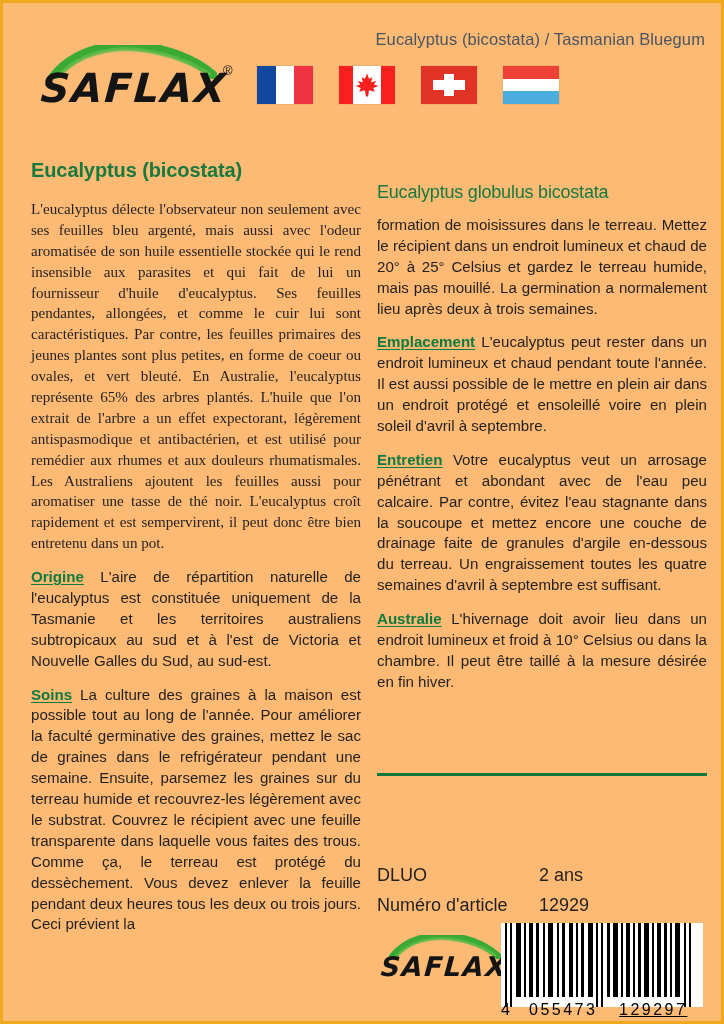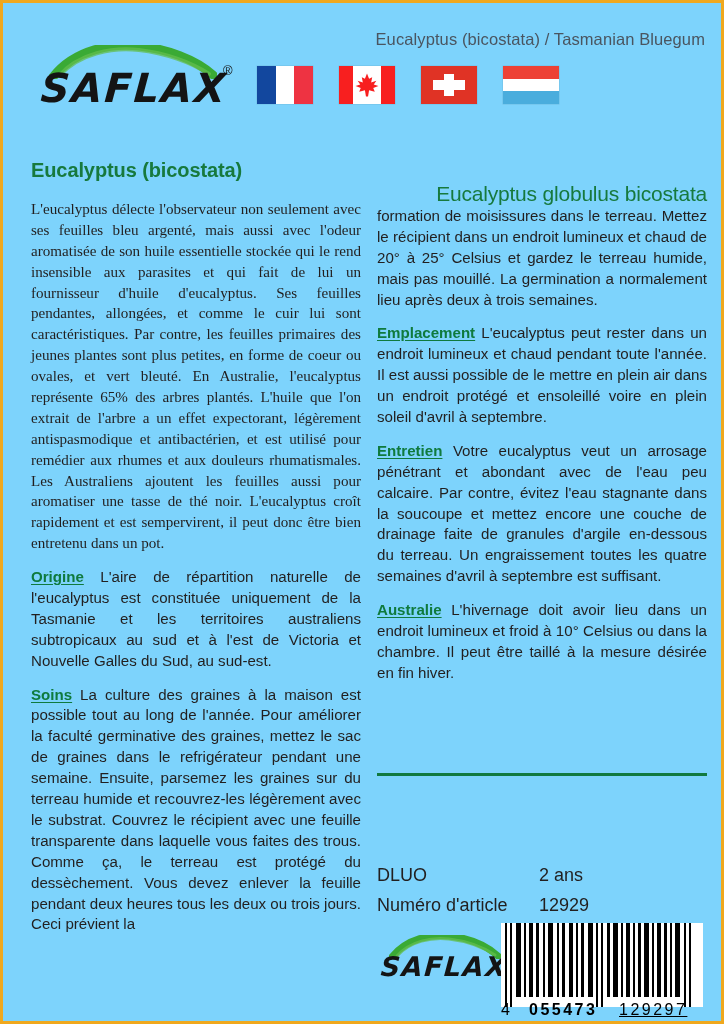--- a/index.html
+++ b/index.html
@@ -15,7 +15,7 @@
     width: 724px;
     height: 1024px;
     box-sizing: border-box;
-    background: #7dd3fc;
+    background: #fdba74;
     border: 3px solid #f0a81e;
     overflow: hidden;
   }

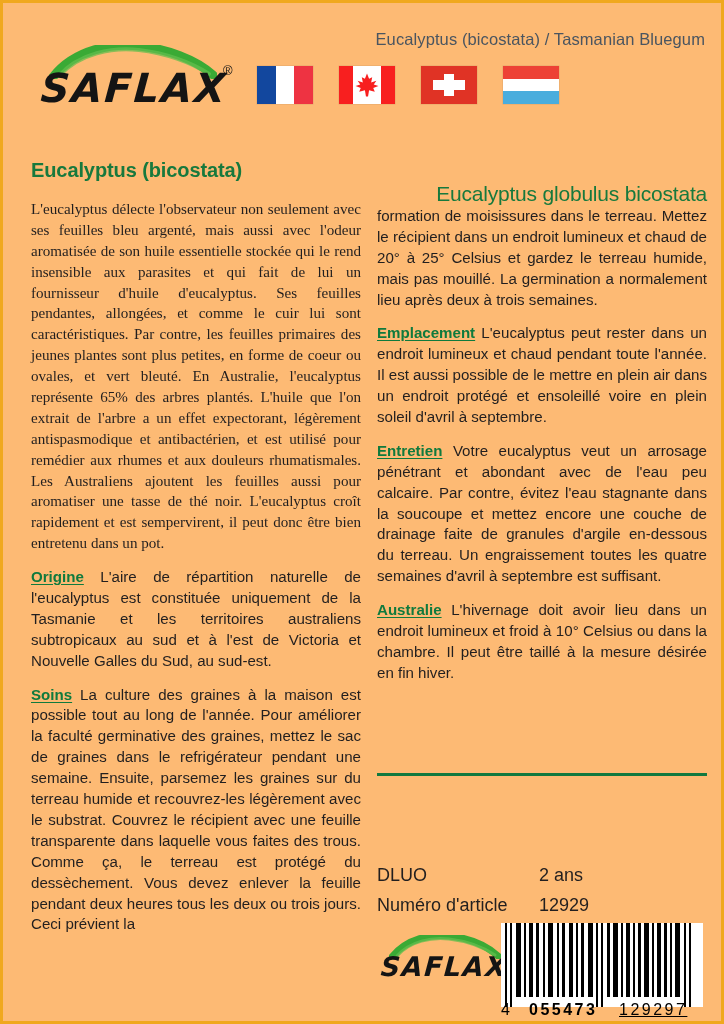--- a/index.html
+++ b/index.html
@@ -136,10 +136,10 @@
   h2.sci-title {
     margin: 0;
     padding-top: 57px;
-    font-size: 21px;
+    font-size: 18px;
     font-weight: 400;
     color: #17793d;
-    text-align: right;
+    text-align: left;
     letter-spacing: -0.2px;
   }
 

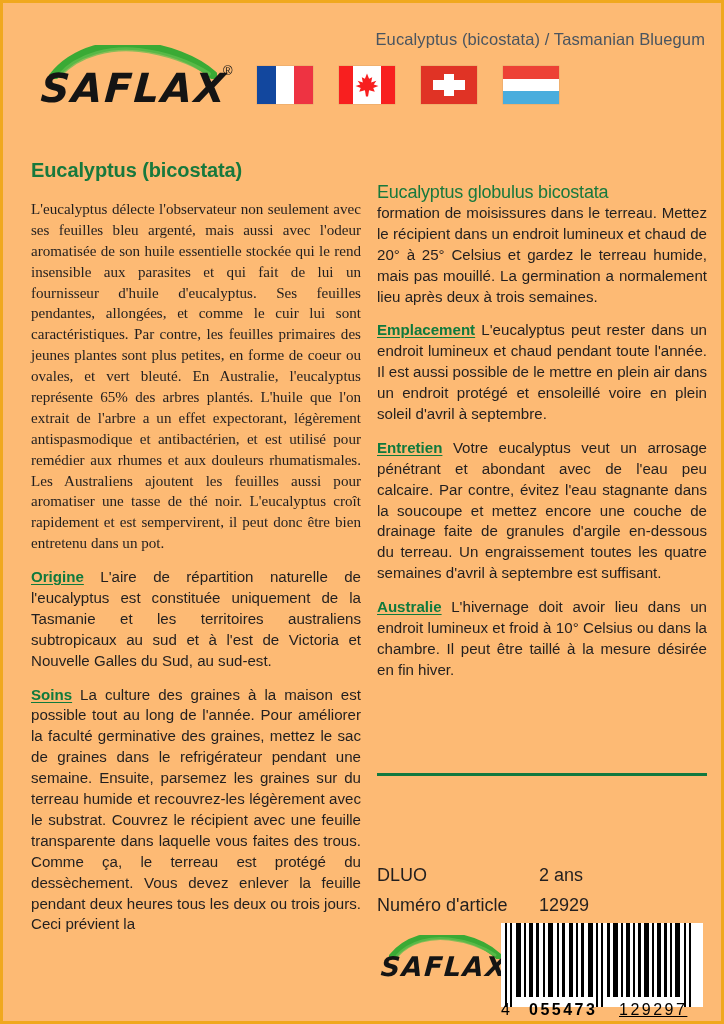--- a/index.html
+++ b/index.html
@@ -153,7 +153,7 @@
     hyphens: manual;
   }
   .col-left p.body-text.first { margin-top: 17px; font-family: Liberation Serif, serif; }
-  .col-right p.body-text.first { margin-top: 0; }
+  .col-right p.body-text.first { margin-top: 12px; }
   p.body-text + p.body-text { margin-top: 13px; }
 
   .sec-head {

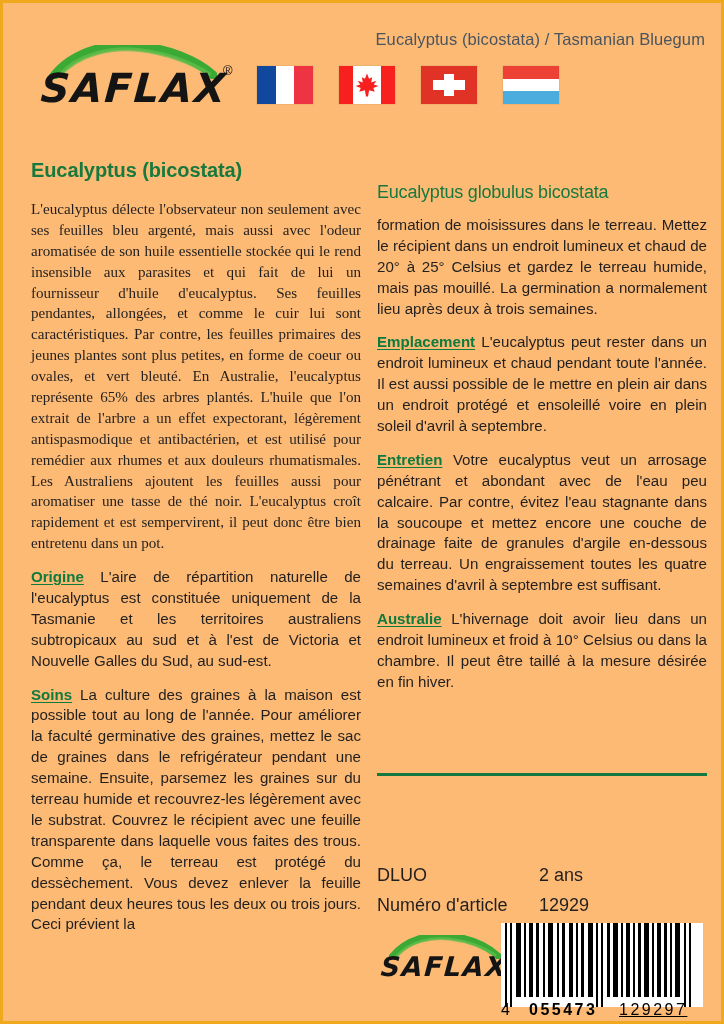--- a/index.html
+++ b/index.html
@@ -234,7 +234,7 @@
   }
   .bc-digits span { position: absolute; top: 0; }
   .bc-lead  { left: 0px; }
-  .bc-left  { left: 28px; letter-spacing: 2.5px; font-weight: bold; }
+  .bc-left  { left: 28px; letter-spacing: 2.5px; }
   .bc-right { left: 118px; letter-spacing: 2.5px; text-decoration: underline; }
 </style>
 </head>

